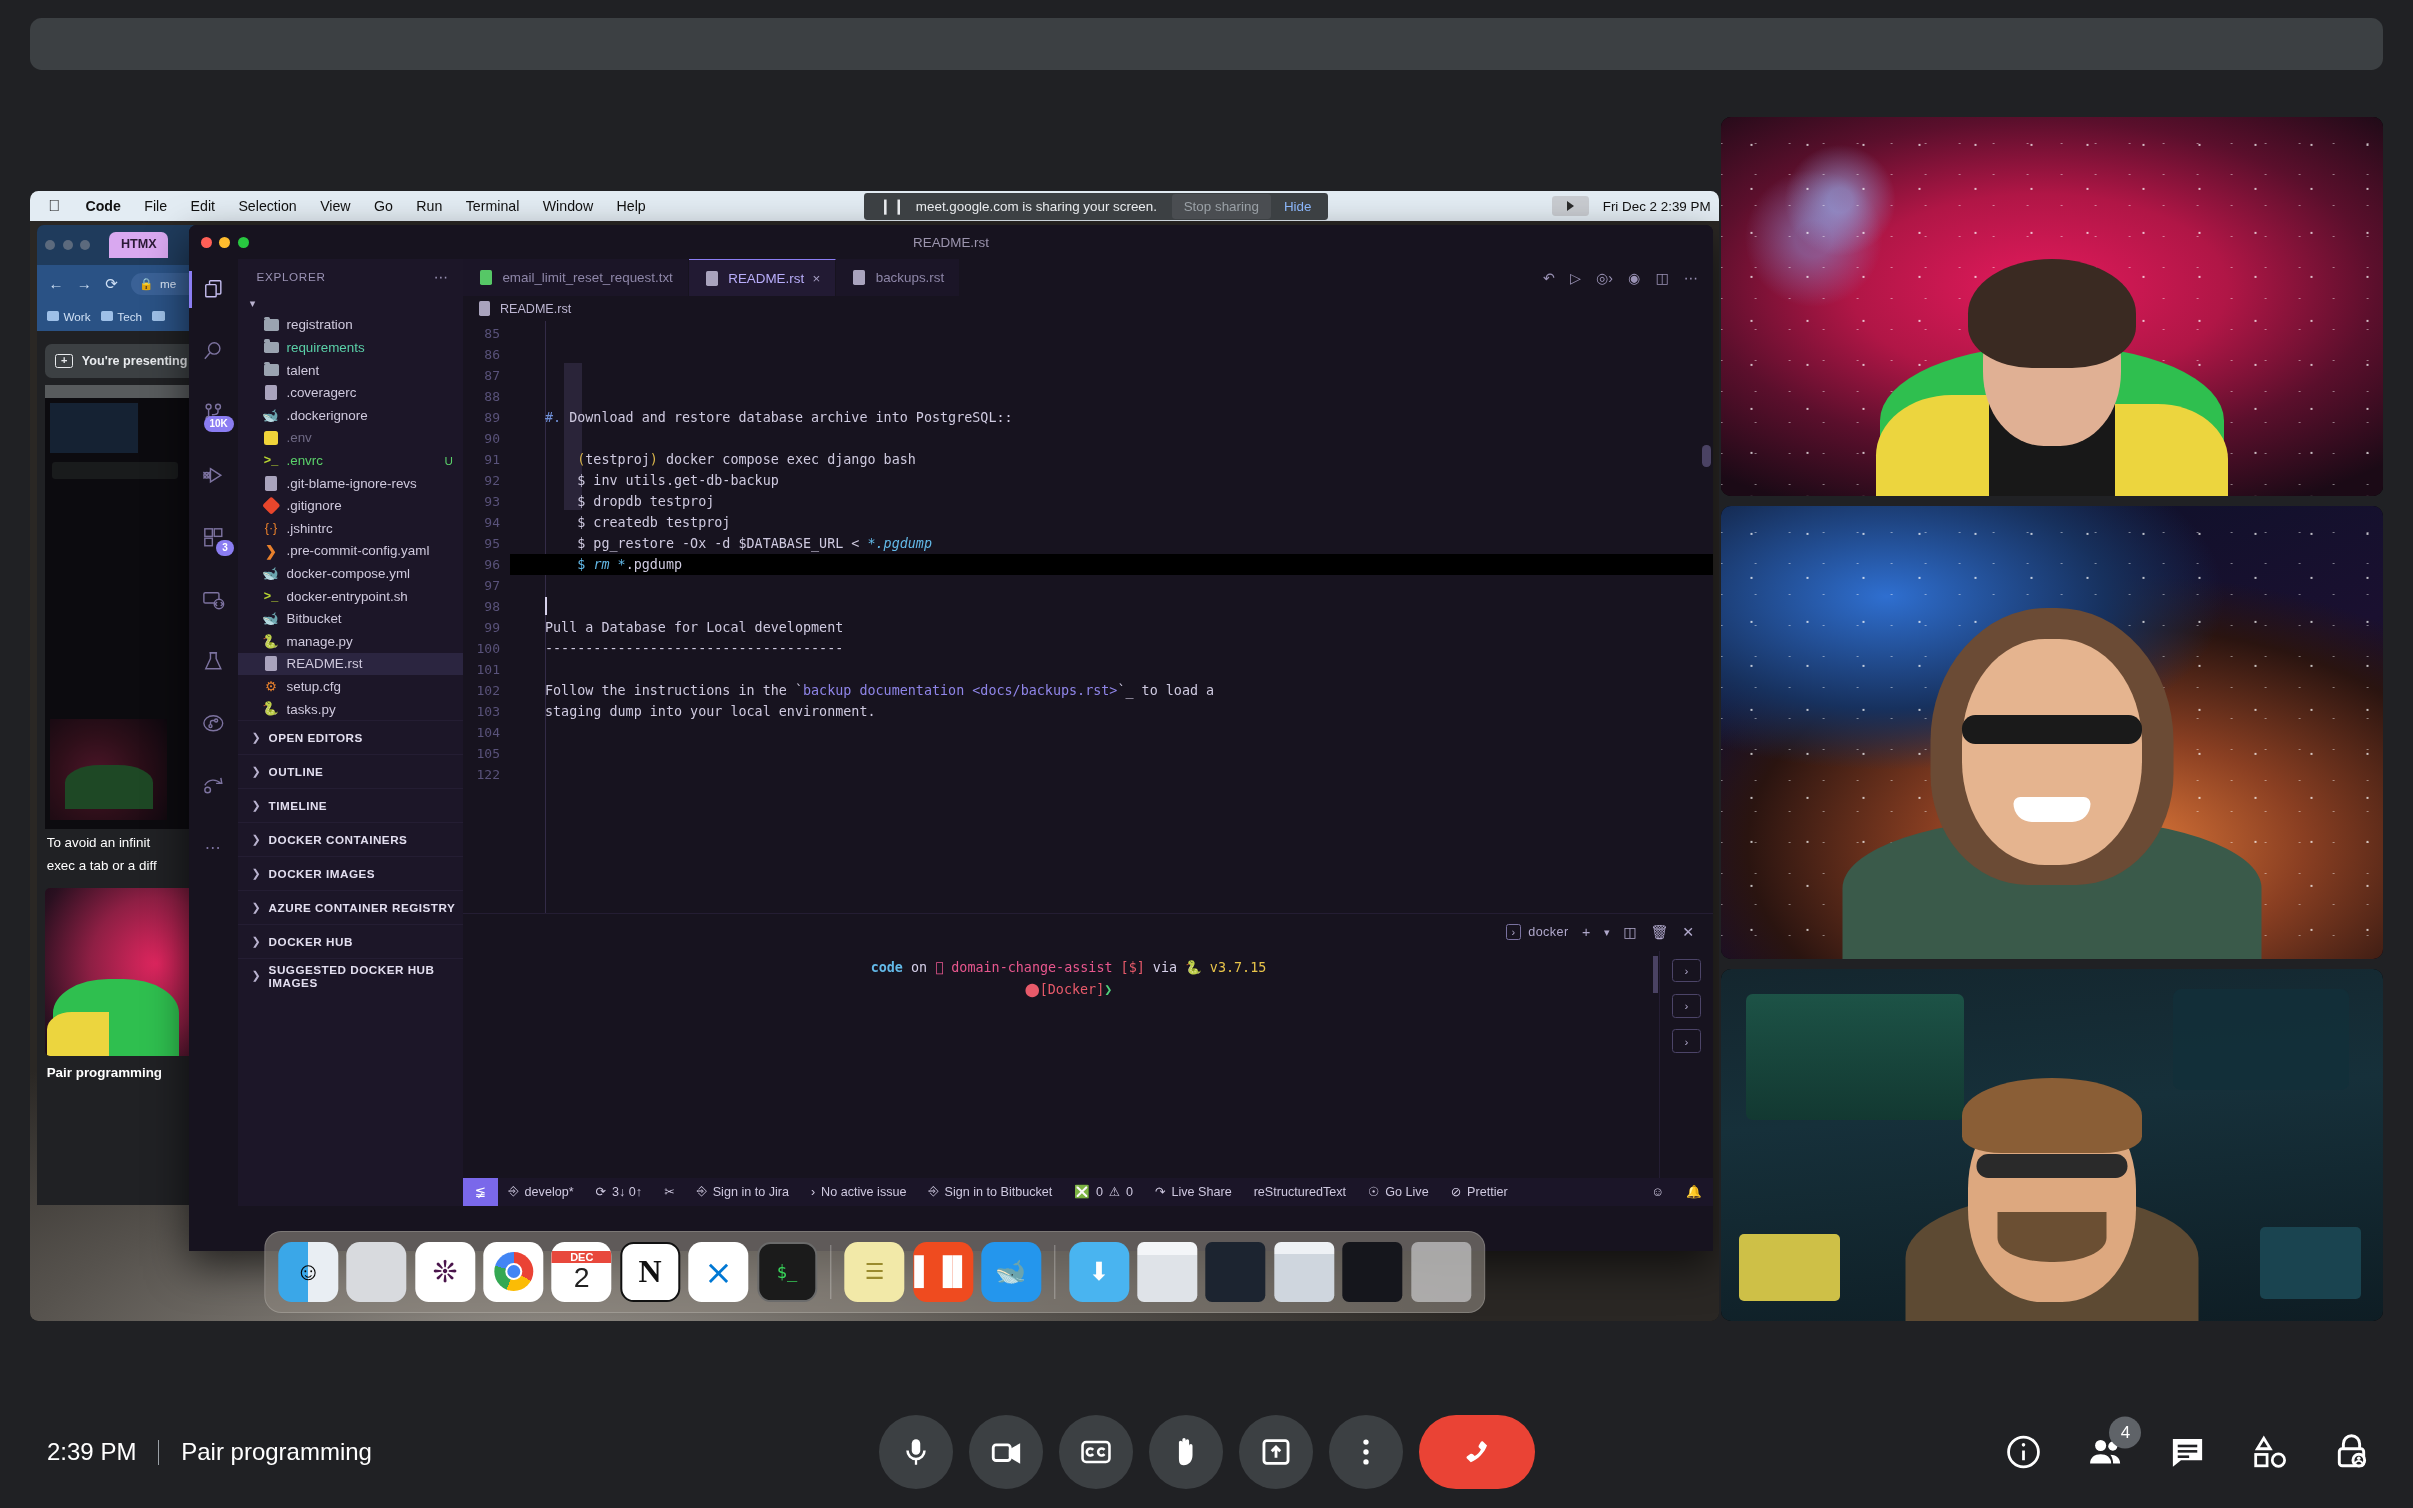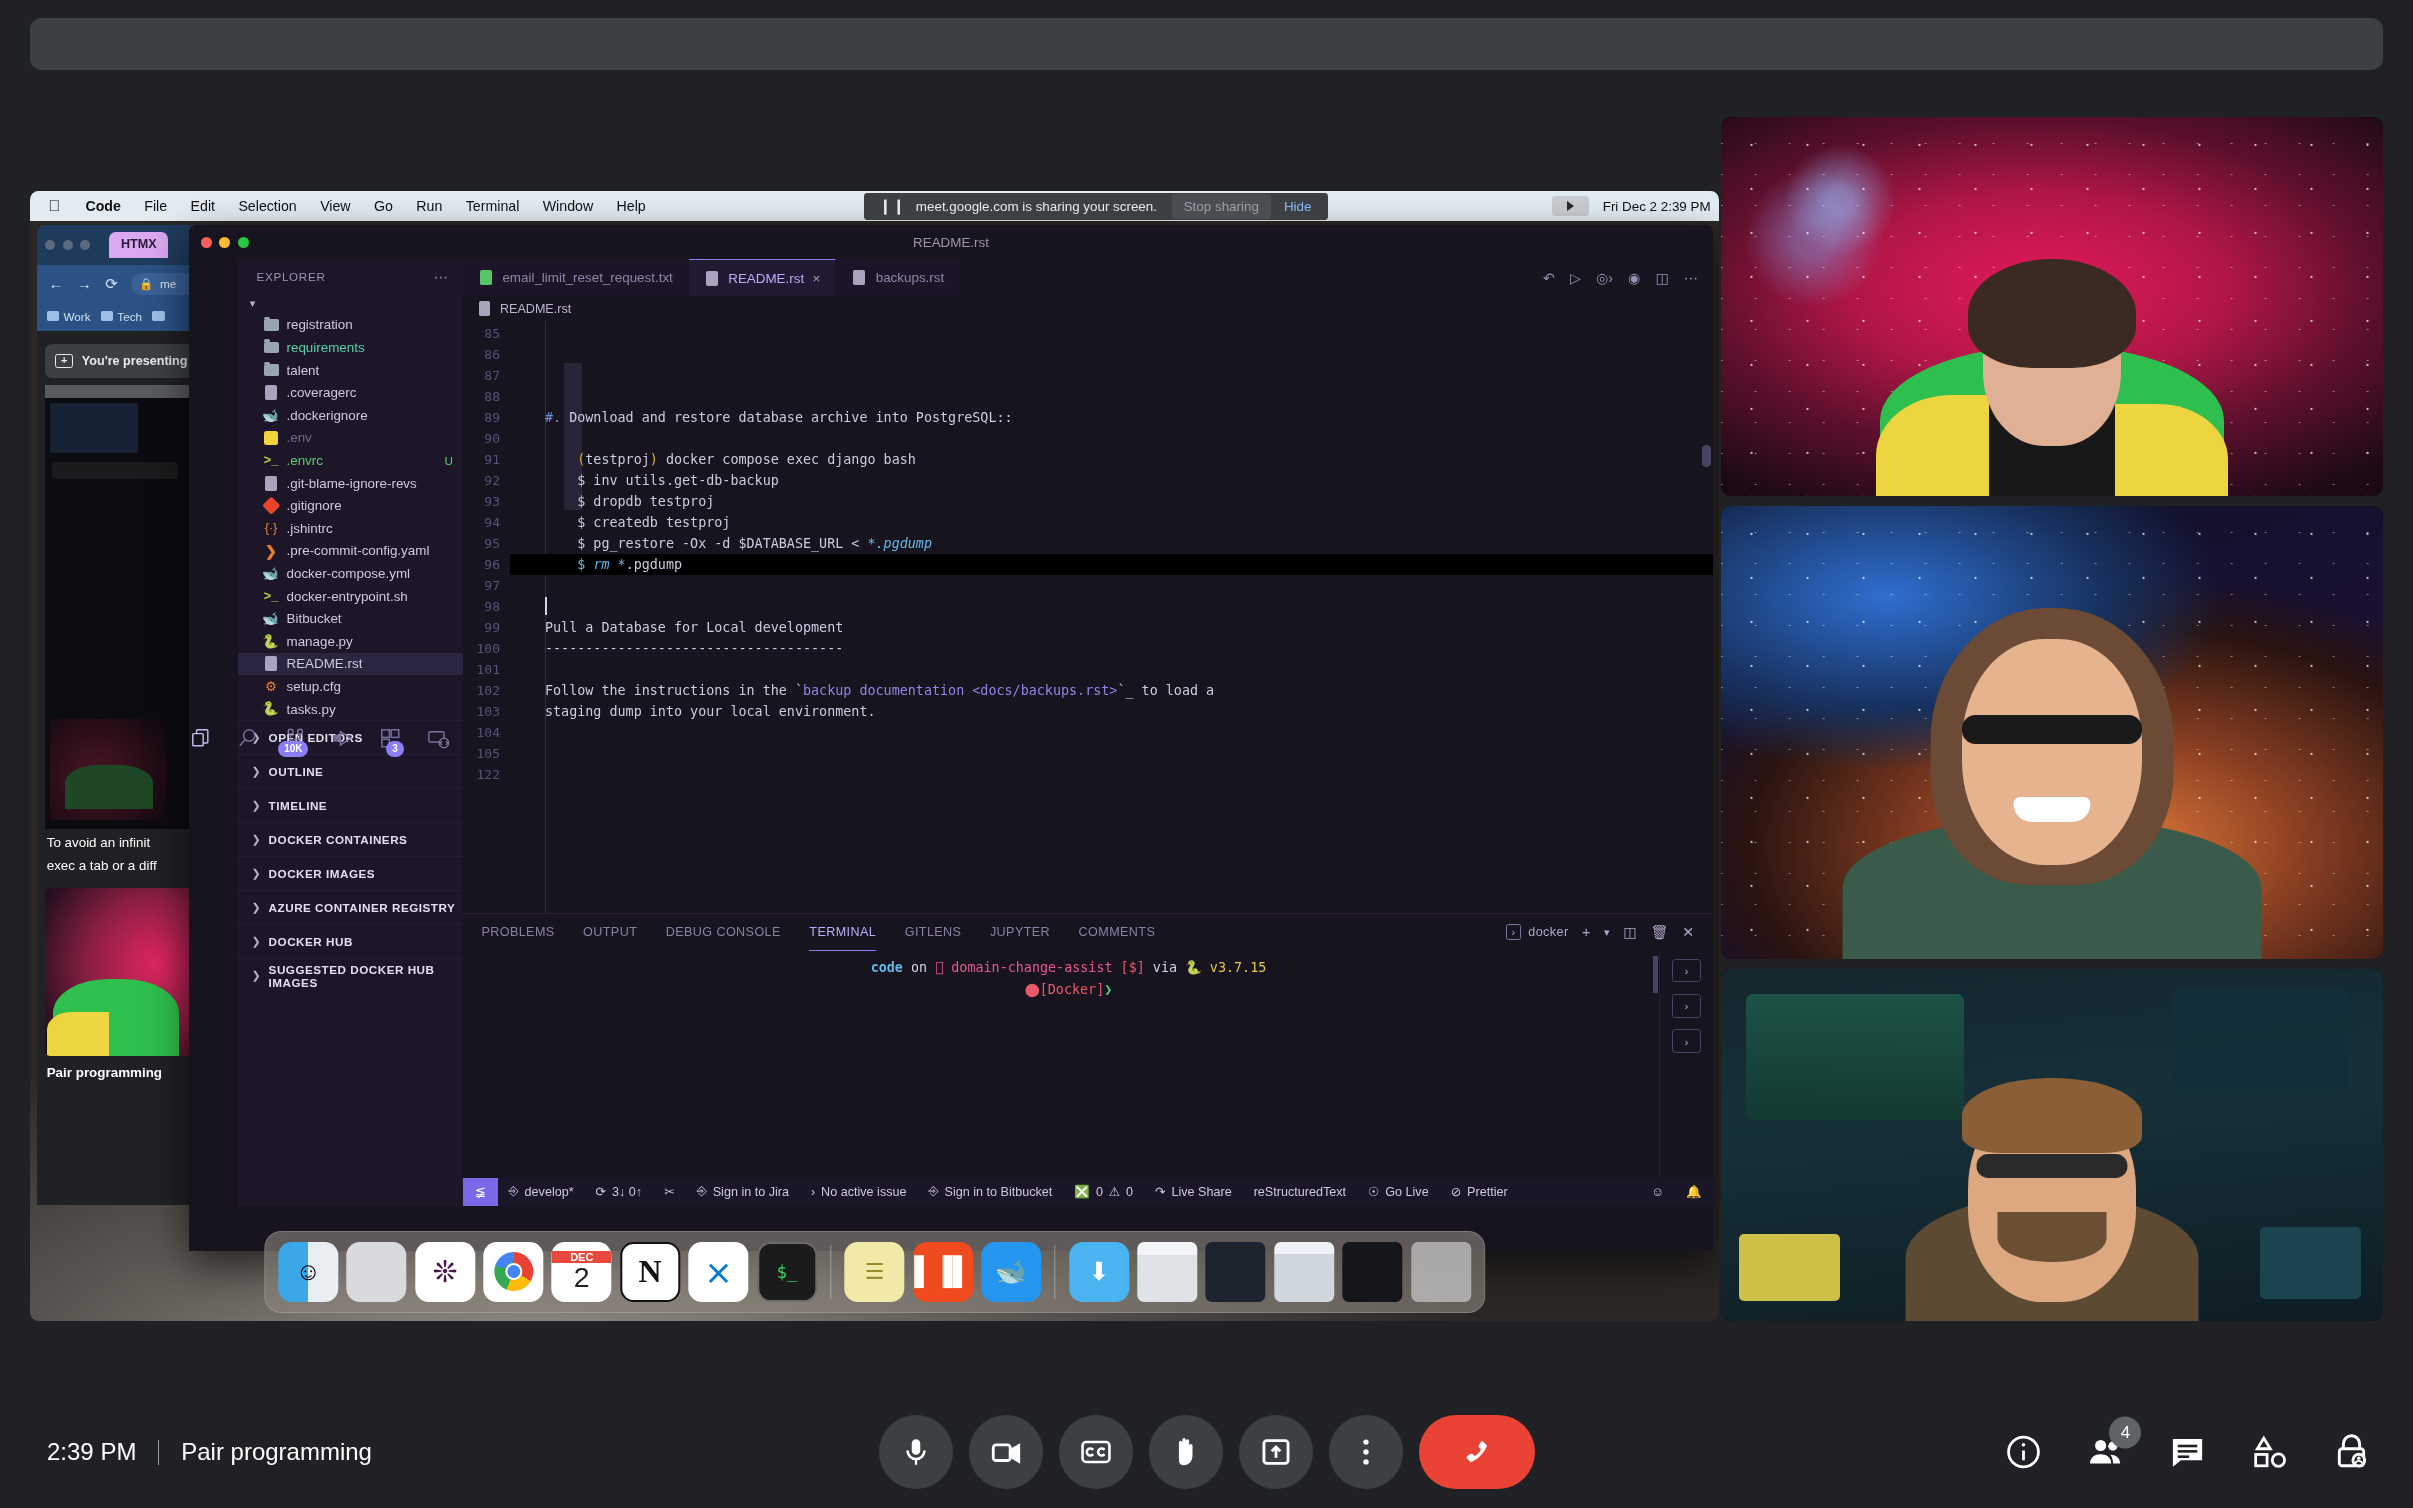--- a/index.html
+++ b/index.html
@@ -137,7 +137,7 @@
 
   
   #activity-bar {
-    width: 49px; background: #17131f; display: flex; flex-direction: row;
+    width: 49px; background: #17131f; display: flex; flex-direction: column;
     align-items: center; padding-top: 11.7px; gap: 25px; flex: none;
   }
   .act {

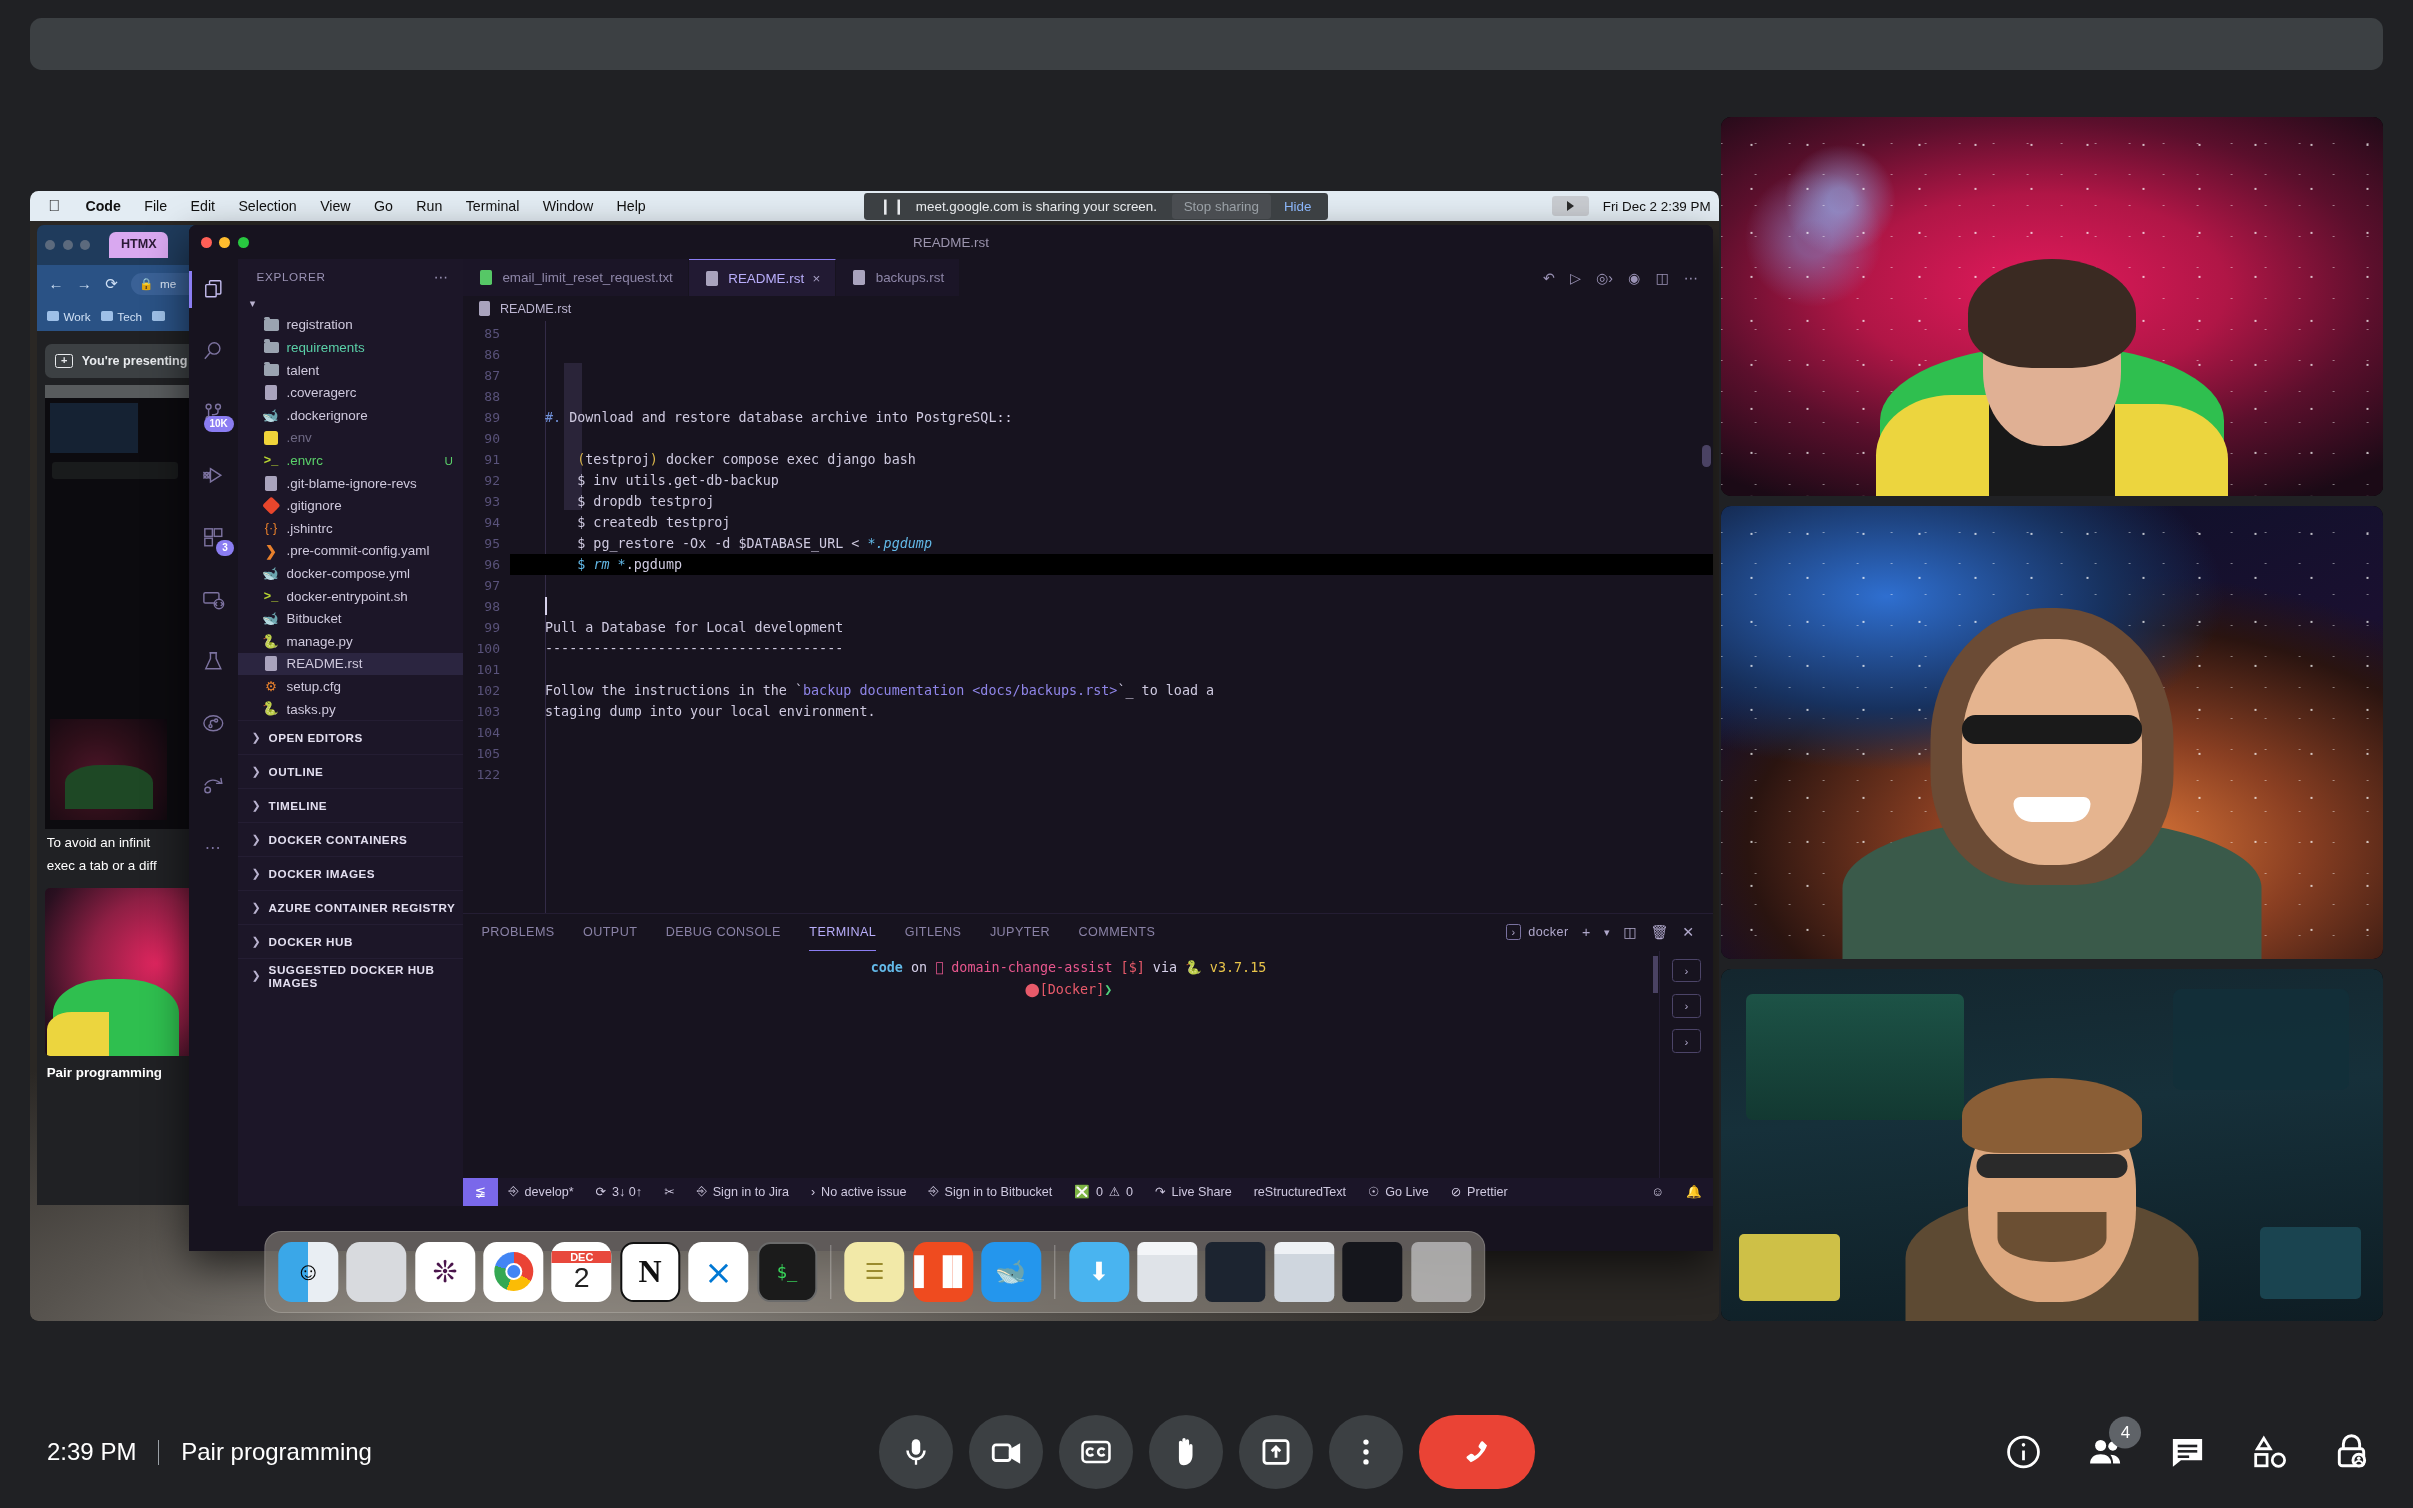--- a/index.html
+++ b/index.html
@@ -740,15 +740,6 @@
 
             <div id="panel">
               <div id="panel-tabs">
-                <div id="panel-tab-list" style="display:flex;gap:28.5px;">
-                    <div class="pt">PROBLEMS</div>
-                    <div class="pt">OUTPUT</div>
-                    <div class="pt">DEBUG CONSOLE</div>
-                    <div class="pt active">TERMINAL</div>
-                    <div class="pt">GITLENS</div>
-                    <div class="pt">JUPYTER</div>
-                    <div class="pt">COMMENTS</div>
-                  </div>
                 <div id="panel-right">
                   <span class="trm">
                     <span style="border:0.8px solid #7a72a0;border-radius:2.5px;padding:0.8px 4.2px;font-size:11px;">›</span>

